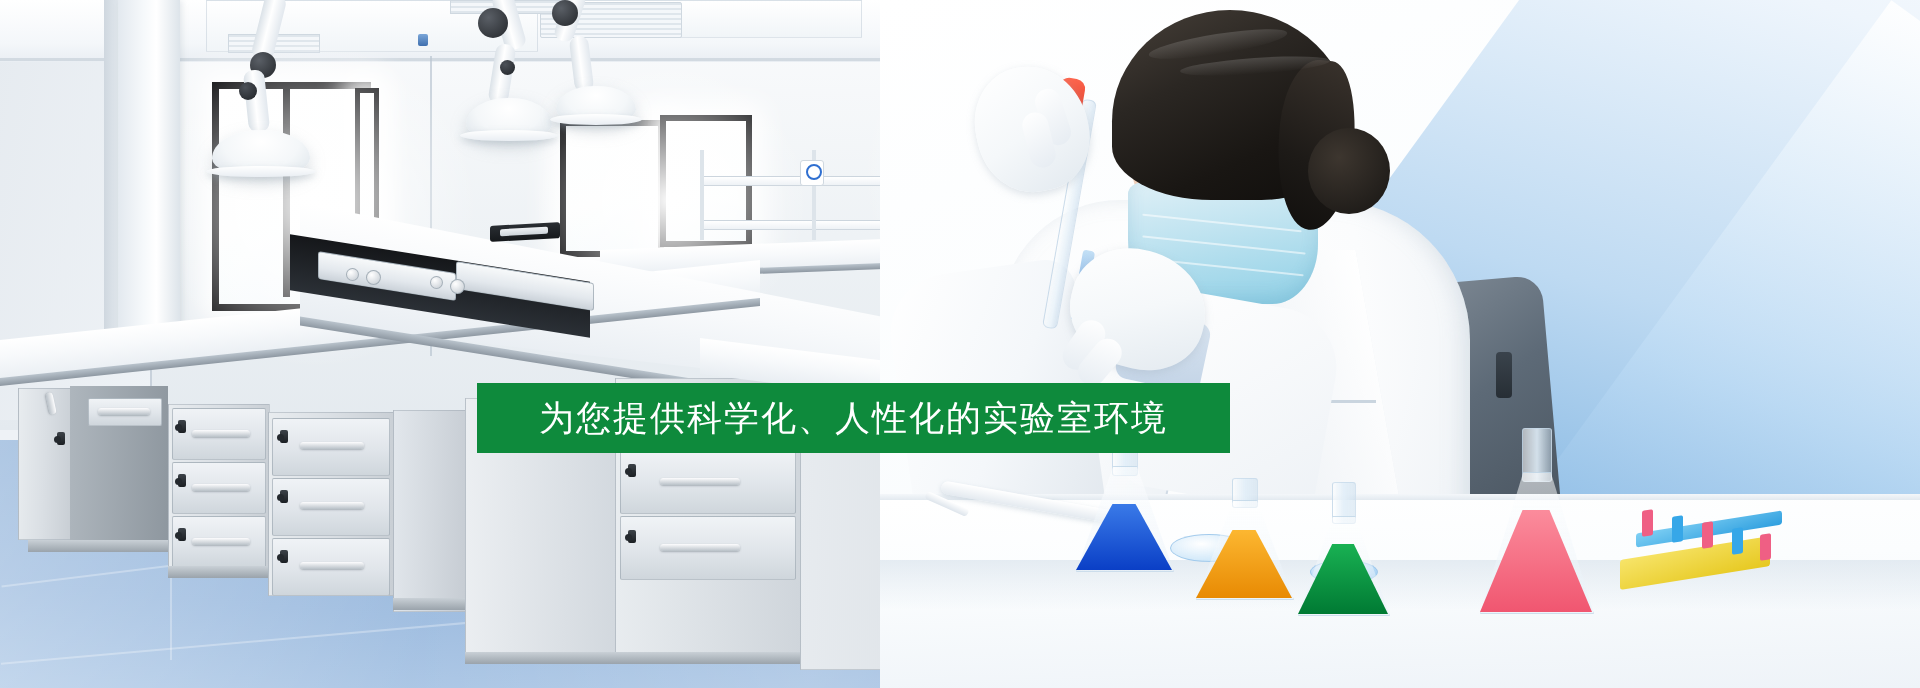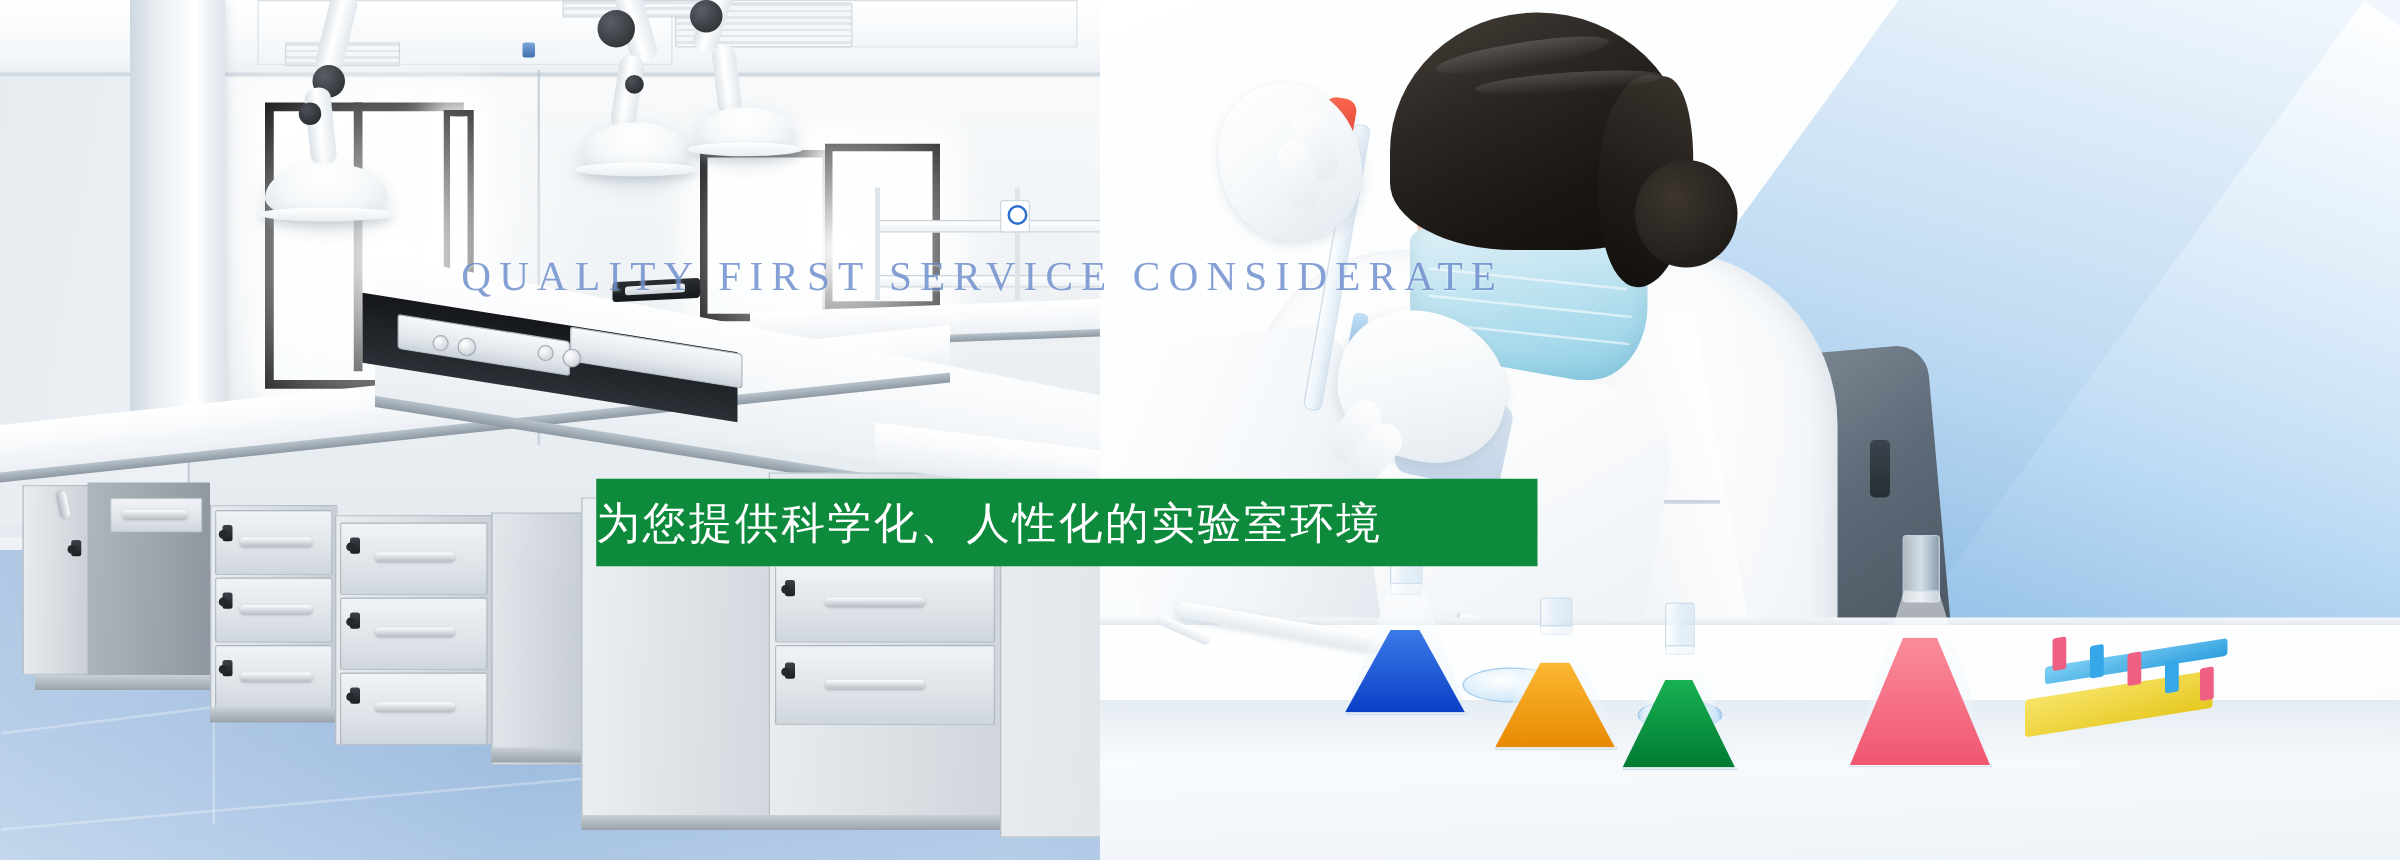--- a/index.html
+++ b/index.html
@@ -676,7 +676,6 @@
   </div>
 
   <div class="text-block">
-    <div class="eyebrow">QUALITY FIRST SERVICE CONSIDERATE</div>
     <div class="subbar">
       <span class="subbar-text">为您提供科学化、人性化的实验室环境</span>
     </div>

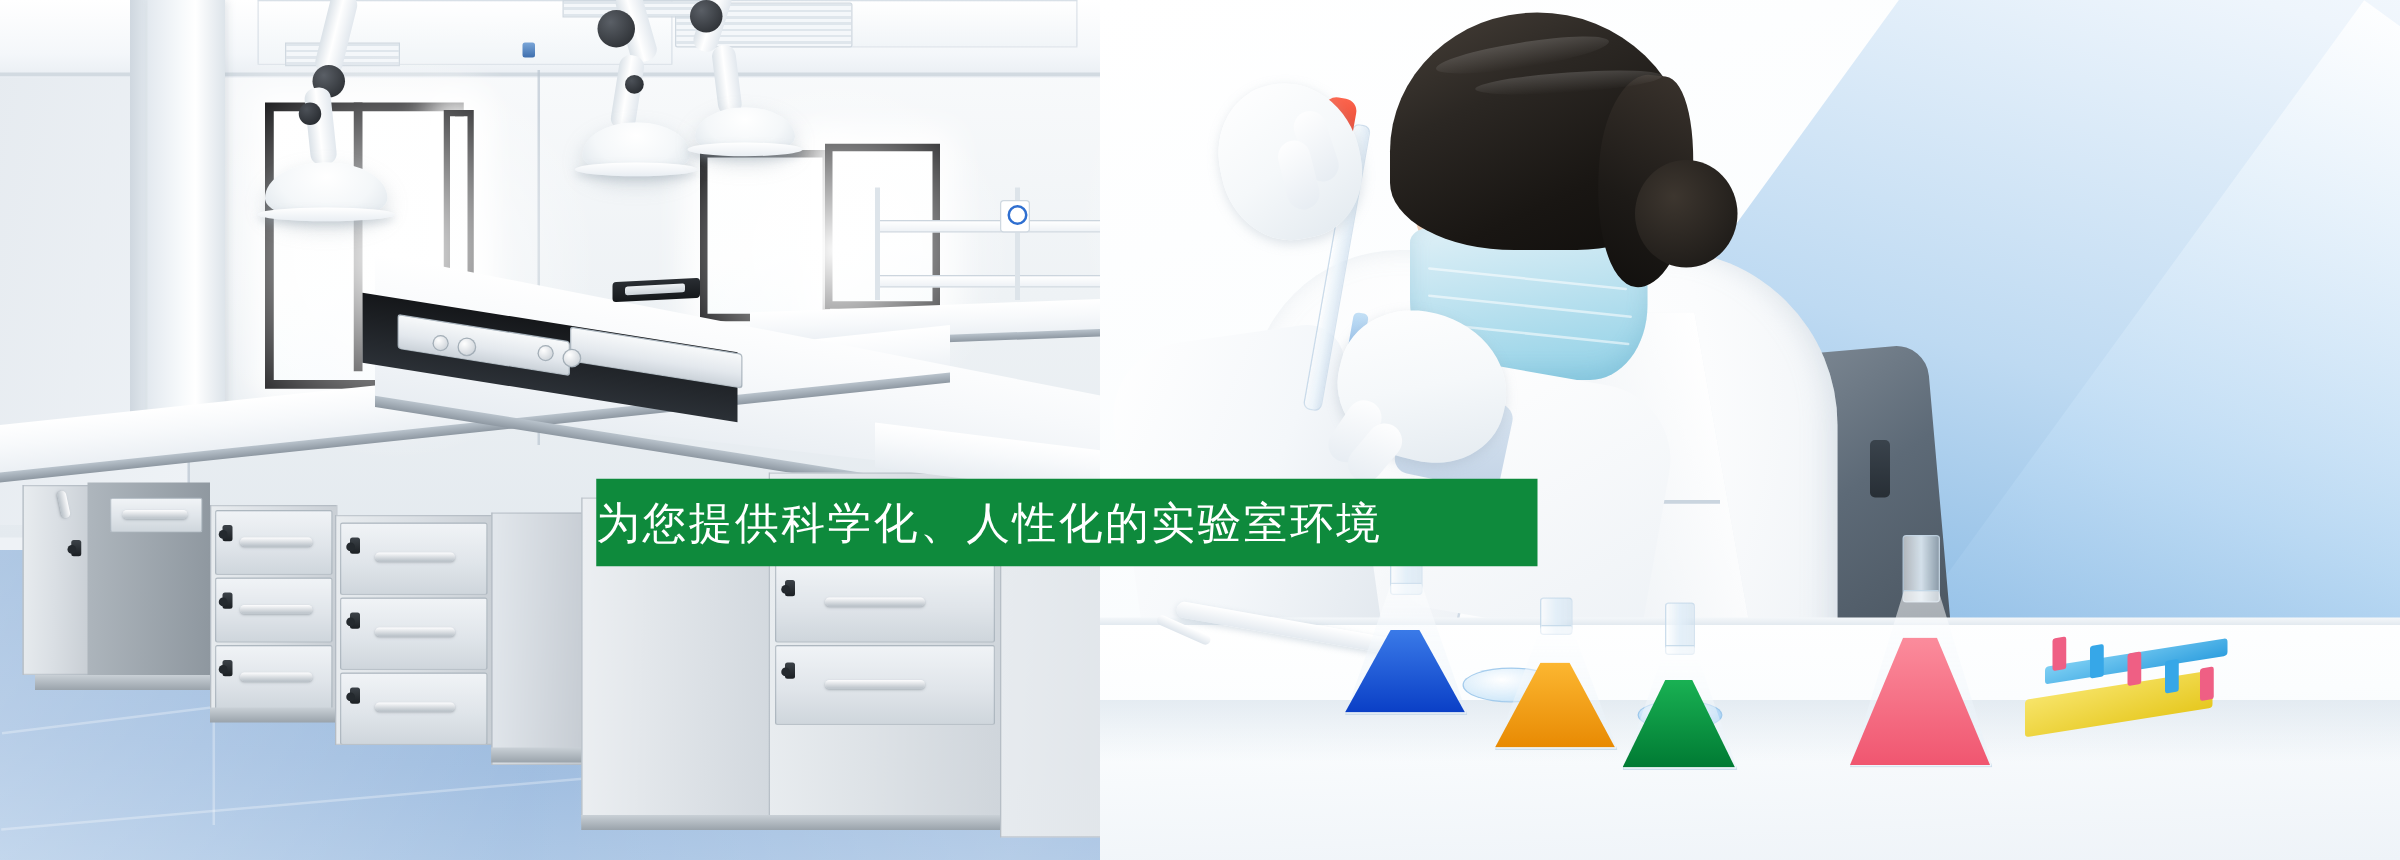--- a/index.html
+++ b/index.html
@@ -431,7 +431,7 @@
   .subbar{
     position:absolute;left:477px;top:383px;width:753px;height:70px;
     background:#0e8a3c;
-    display:flex;align-items:center;
+    display:flex;align-items:center;justify-content:center;
   }
   .subbar-text{
     font-size:35px;color:#ffffff;letter-spacing:2px;white-space:nowrap;

